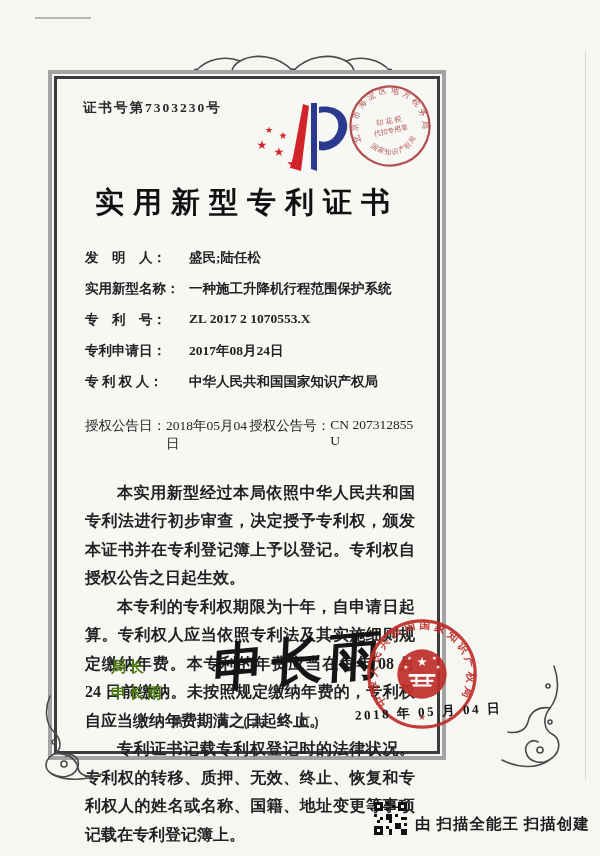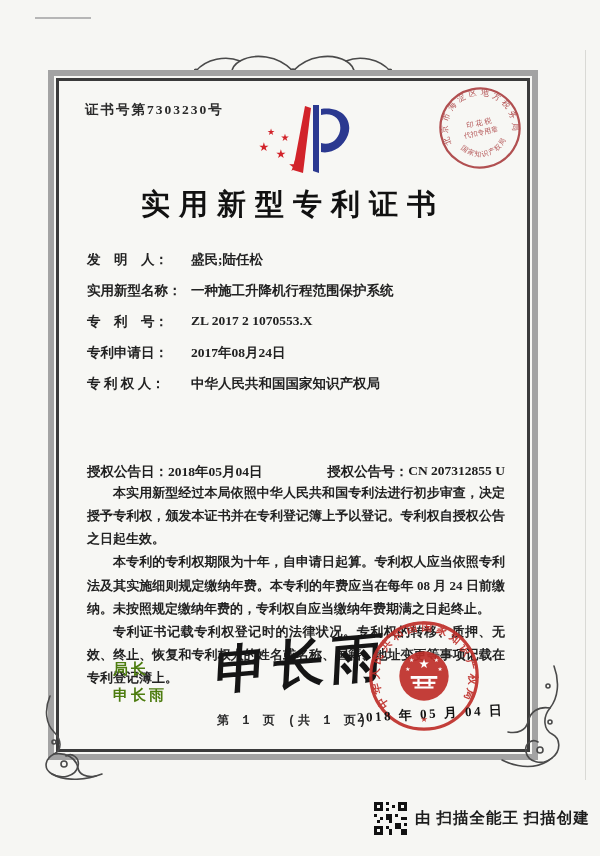--- a/index.html
+++ b/index.html
@@ -13,7 +13,7 @@
   .paper-edge{position:absolute;left:585px;top:50px;width:1px;height:730px;background:#d9d9d5;}
 
   
-  .frame{position:absolute;left:48px;top:70px;width:490px;height:690px;border:6px solid #a3a3a3;padding:2px;box-sizing:border-box;background:#f7f7f4;}
+  .frame{position:absolute;left:48px;top:70px;width:398px;height:690px;border:4px solid #a3a3a3;padding:2px;box-sizing:border-box;background:#f7f7f4;}
   .frame-inner{position:relative;width:100%;height:100%;border:3px solid #3b3b3b;box-sizing:border-box;}
 
   .cert-no{position:absolute;left:26px;top:20px;font-size:13.5px;letter-spacing:2px;font-weight:bold;color:#2a2a2a;}

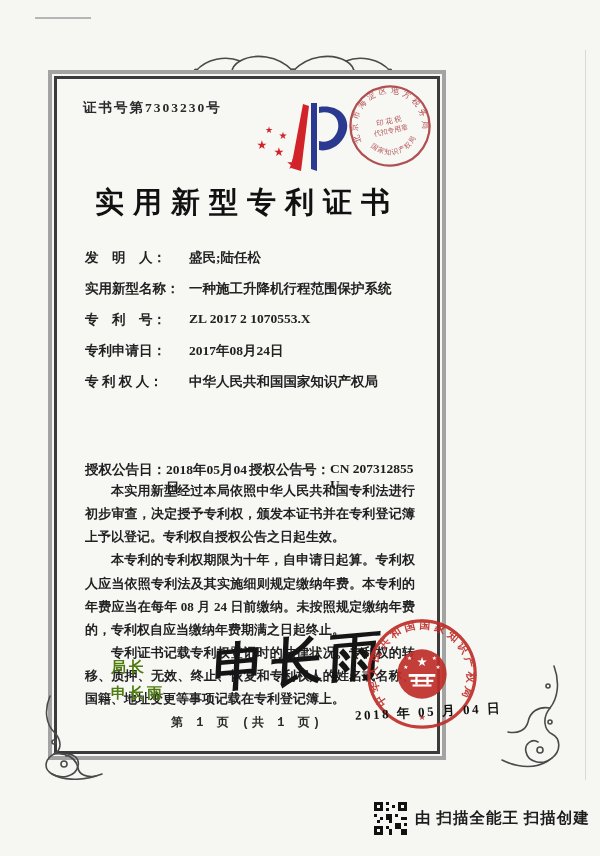--- a/index.html
+++ b/index.html
@@ -30,7 +30,7 @@
   .row .lbl{flex:none;width:104px;white-space:pre;font-weight:bold;color:#222;}
   .row .val{flex:1;font-weight:bold;color:#222;}
   .grant-row{display:flex;justify-content:space-between;margin-top:2px;}
-  .grant-row .pair{display:flex;font-weight:bold;margin-top:44px;}
+  .grant-row .pair{display:flex;font-weight:normal;}
   .grant-row .pair .lbl{white-space:pre;}
 
   .paragraphs{position:absolute;left:28px;right:22px;top:400px;font-size:13px;line-height:1.78;text-align:justify;color:#222;}

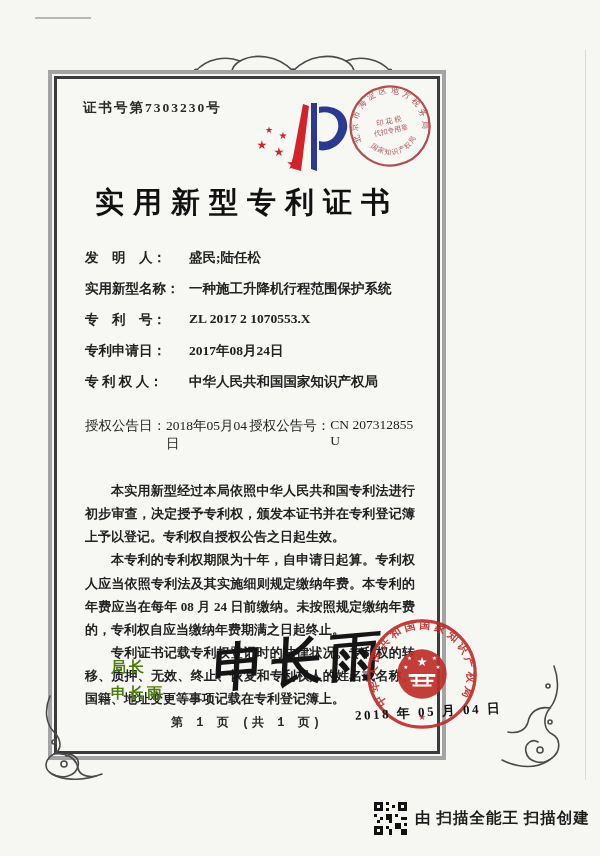--- a/index.html
+++ b/index.html
@@ -33,7 +33,7 @@
   .grant-row .pair{display:flex;font-weight:normal;}
   .grant-row .pair .lbl{white-space:pre;}
 
-  .paragraphs{position:absolute;left:28px;right:22px;top:400px;font-size:13px;line-height:1.78;text-align:justify;color:#222;}
+  .paragraphs{position:absolute;left:28px;right:22px;top:400px;font-size:16px;line-height:1.78;text-align:justify;color:#222;}
   .paragraphs p{margin:0;text-indent:2em;font-weight:bold;}
 
   .officials{position:absolute;left:54px;top:576px;font-size:15px;line-height:1.7;letter-spacing:3px;font-weight:bold;color:#4d7c0f;}

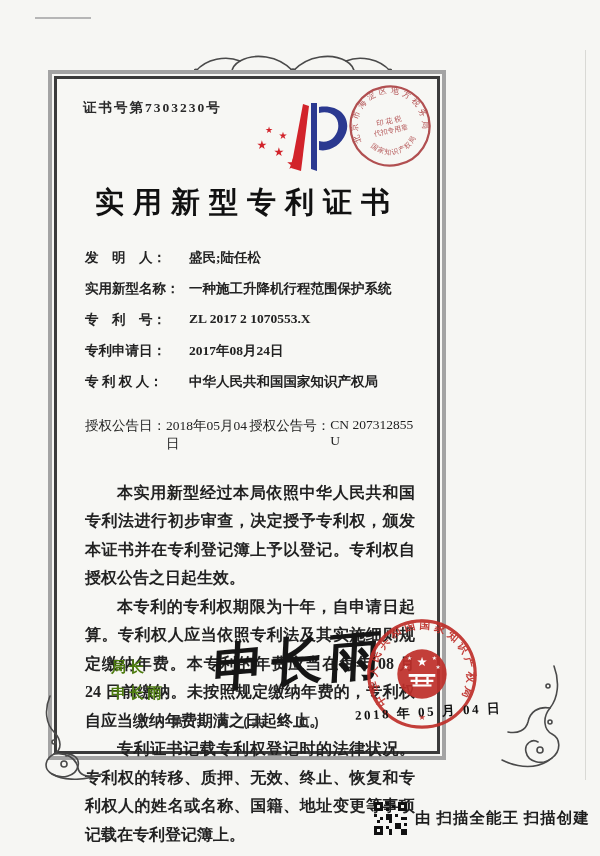--- a/index.html
+++ b/index.html
@@ -52,7 +52,7 @@
   .orn-bl{left:42px;top:694px;width:84px;height:86px;}
   .orn-br{left:478px;top:664px;width:84px;height:116px;}
 
-  .scan-footer{position:absolute;left:374px;top:802px;display:flex;align-items:center;}
+  .scan-footer{position:absolute;left:374px;top:802px;display:flex;align-items:flex-end;}
   .qr{width:33px;height:33px;flex:none;}
   .scan-text{margin-left:8px;font-size:15.5px;font-weight:bold;color:#1c1c1c;letter-spacing:1px;white-space:nowrap;}
 </style>

